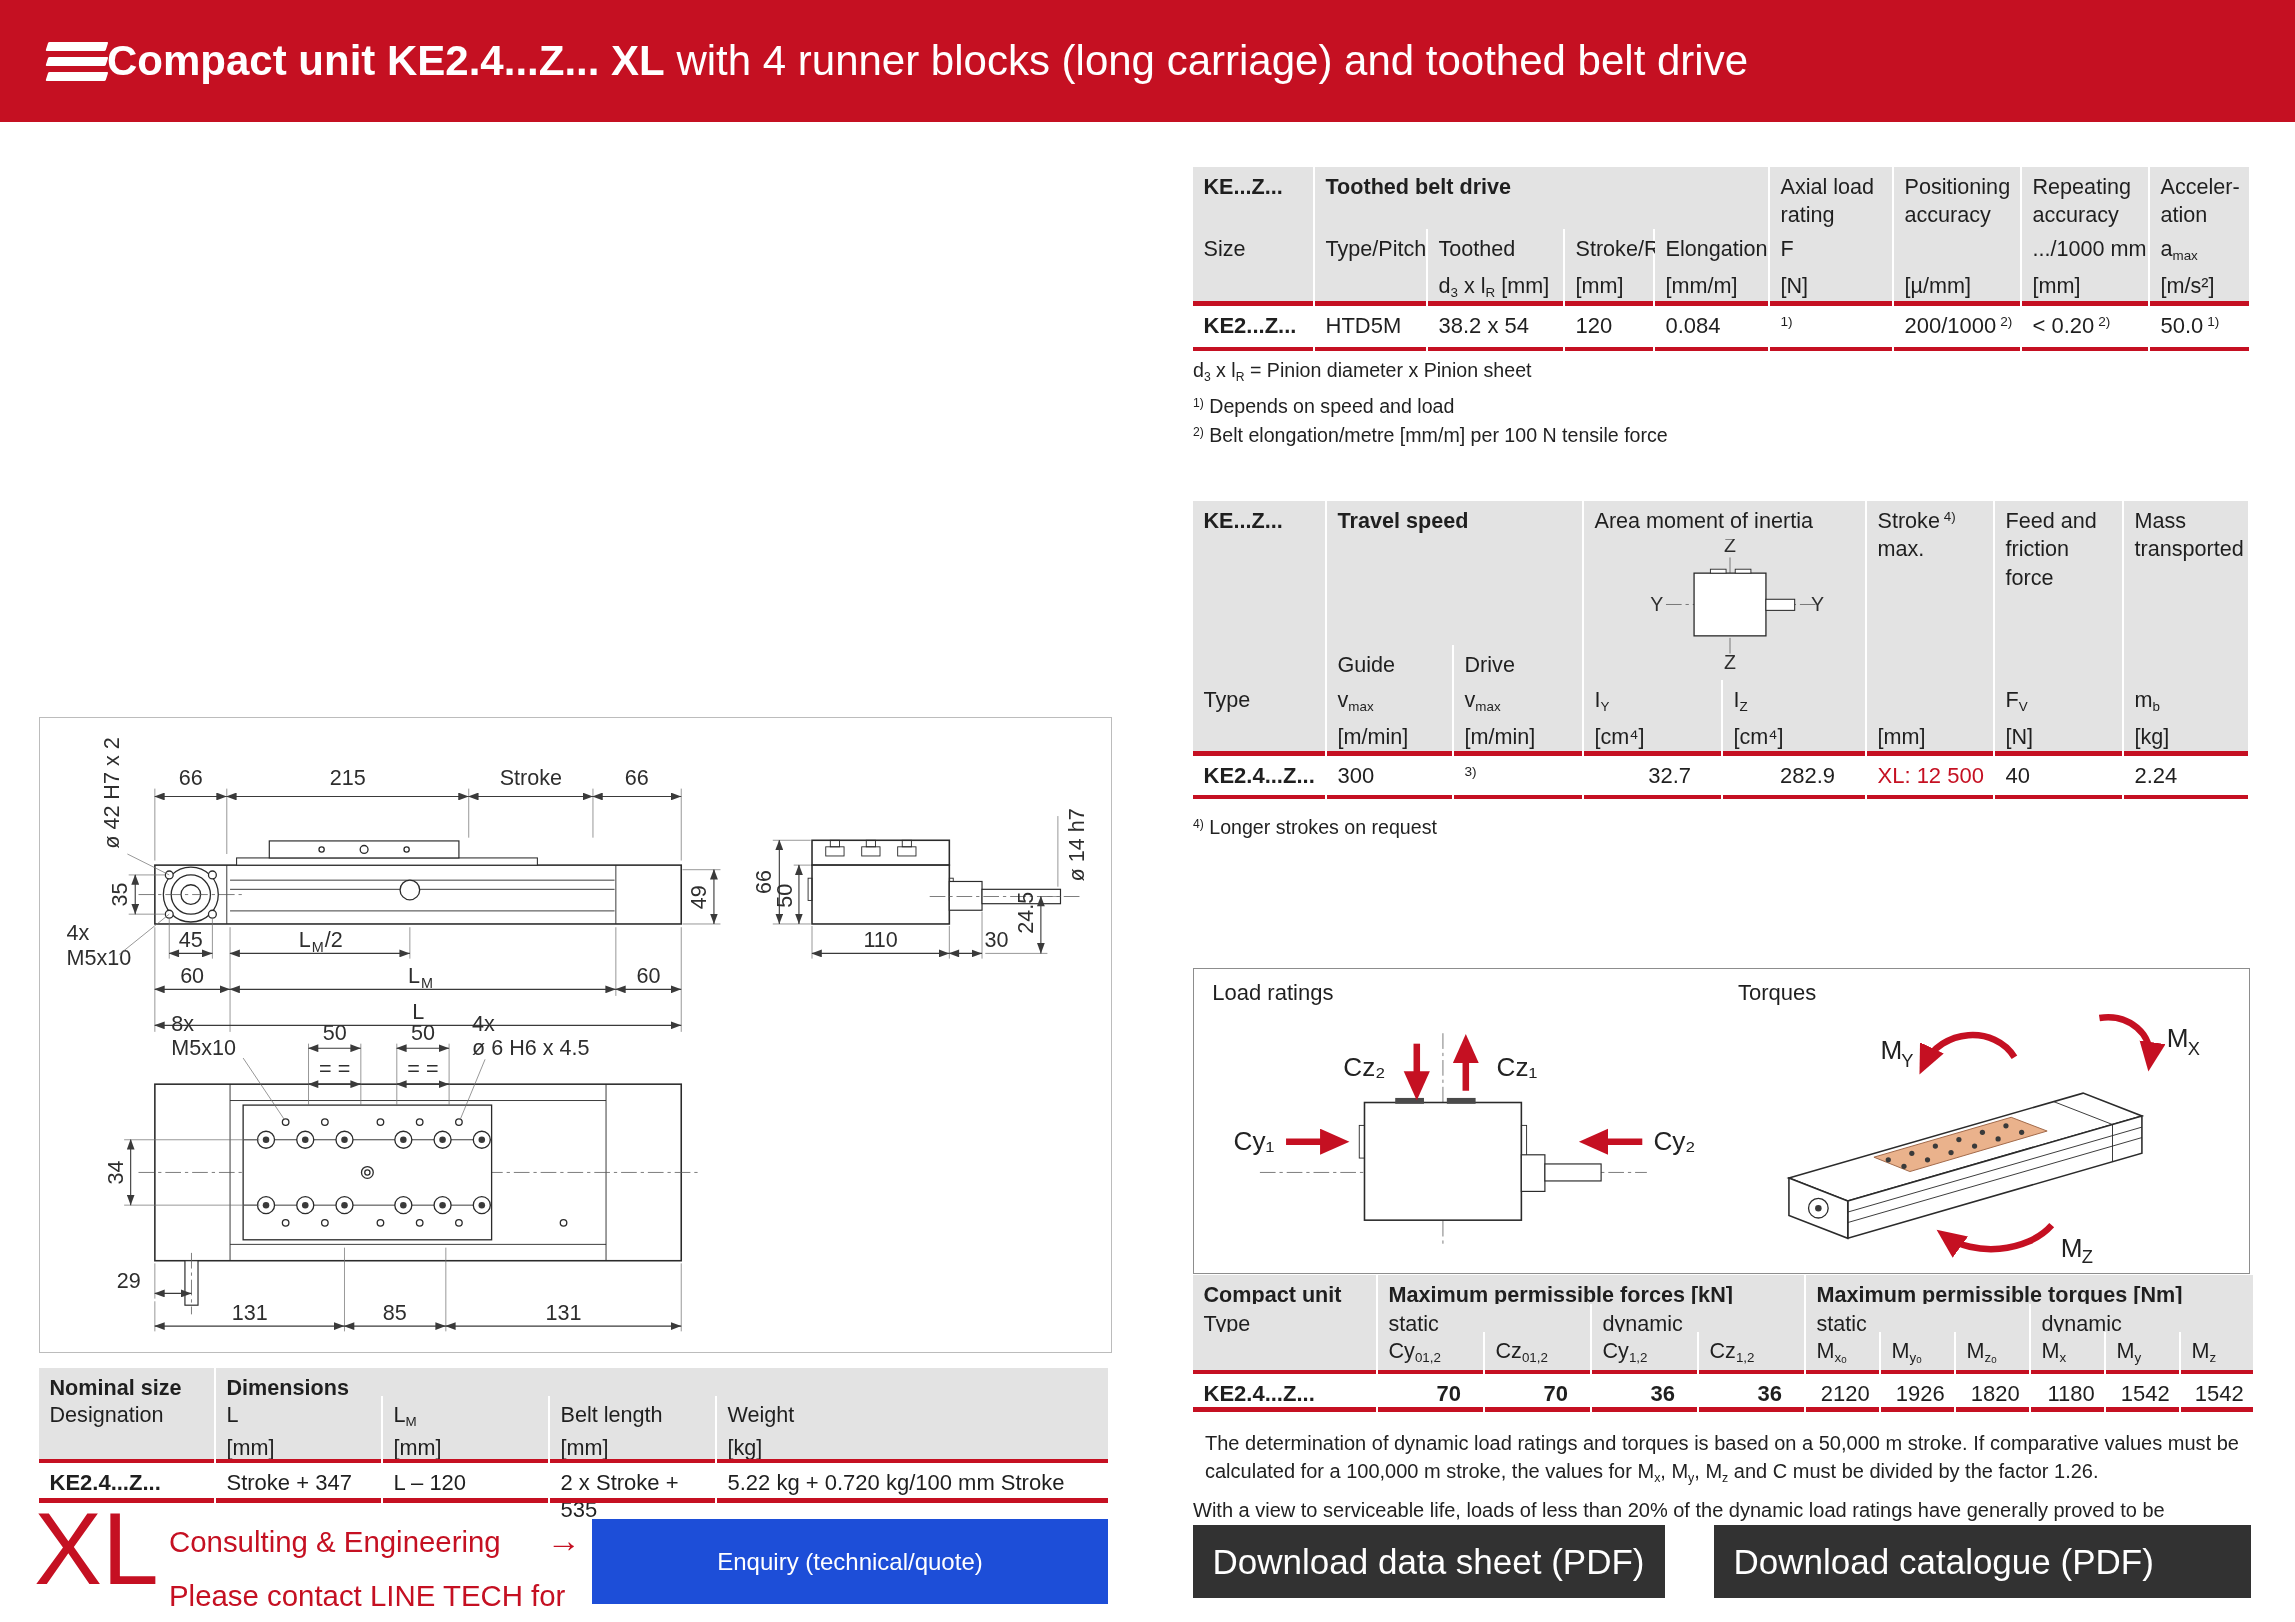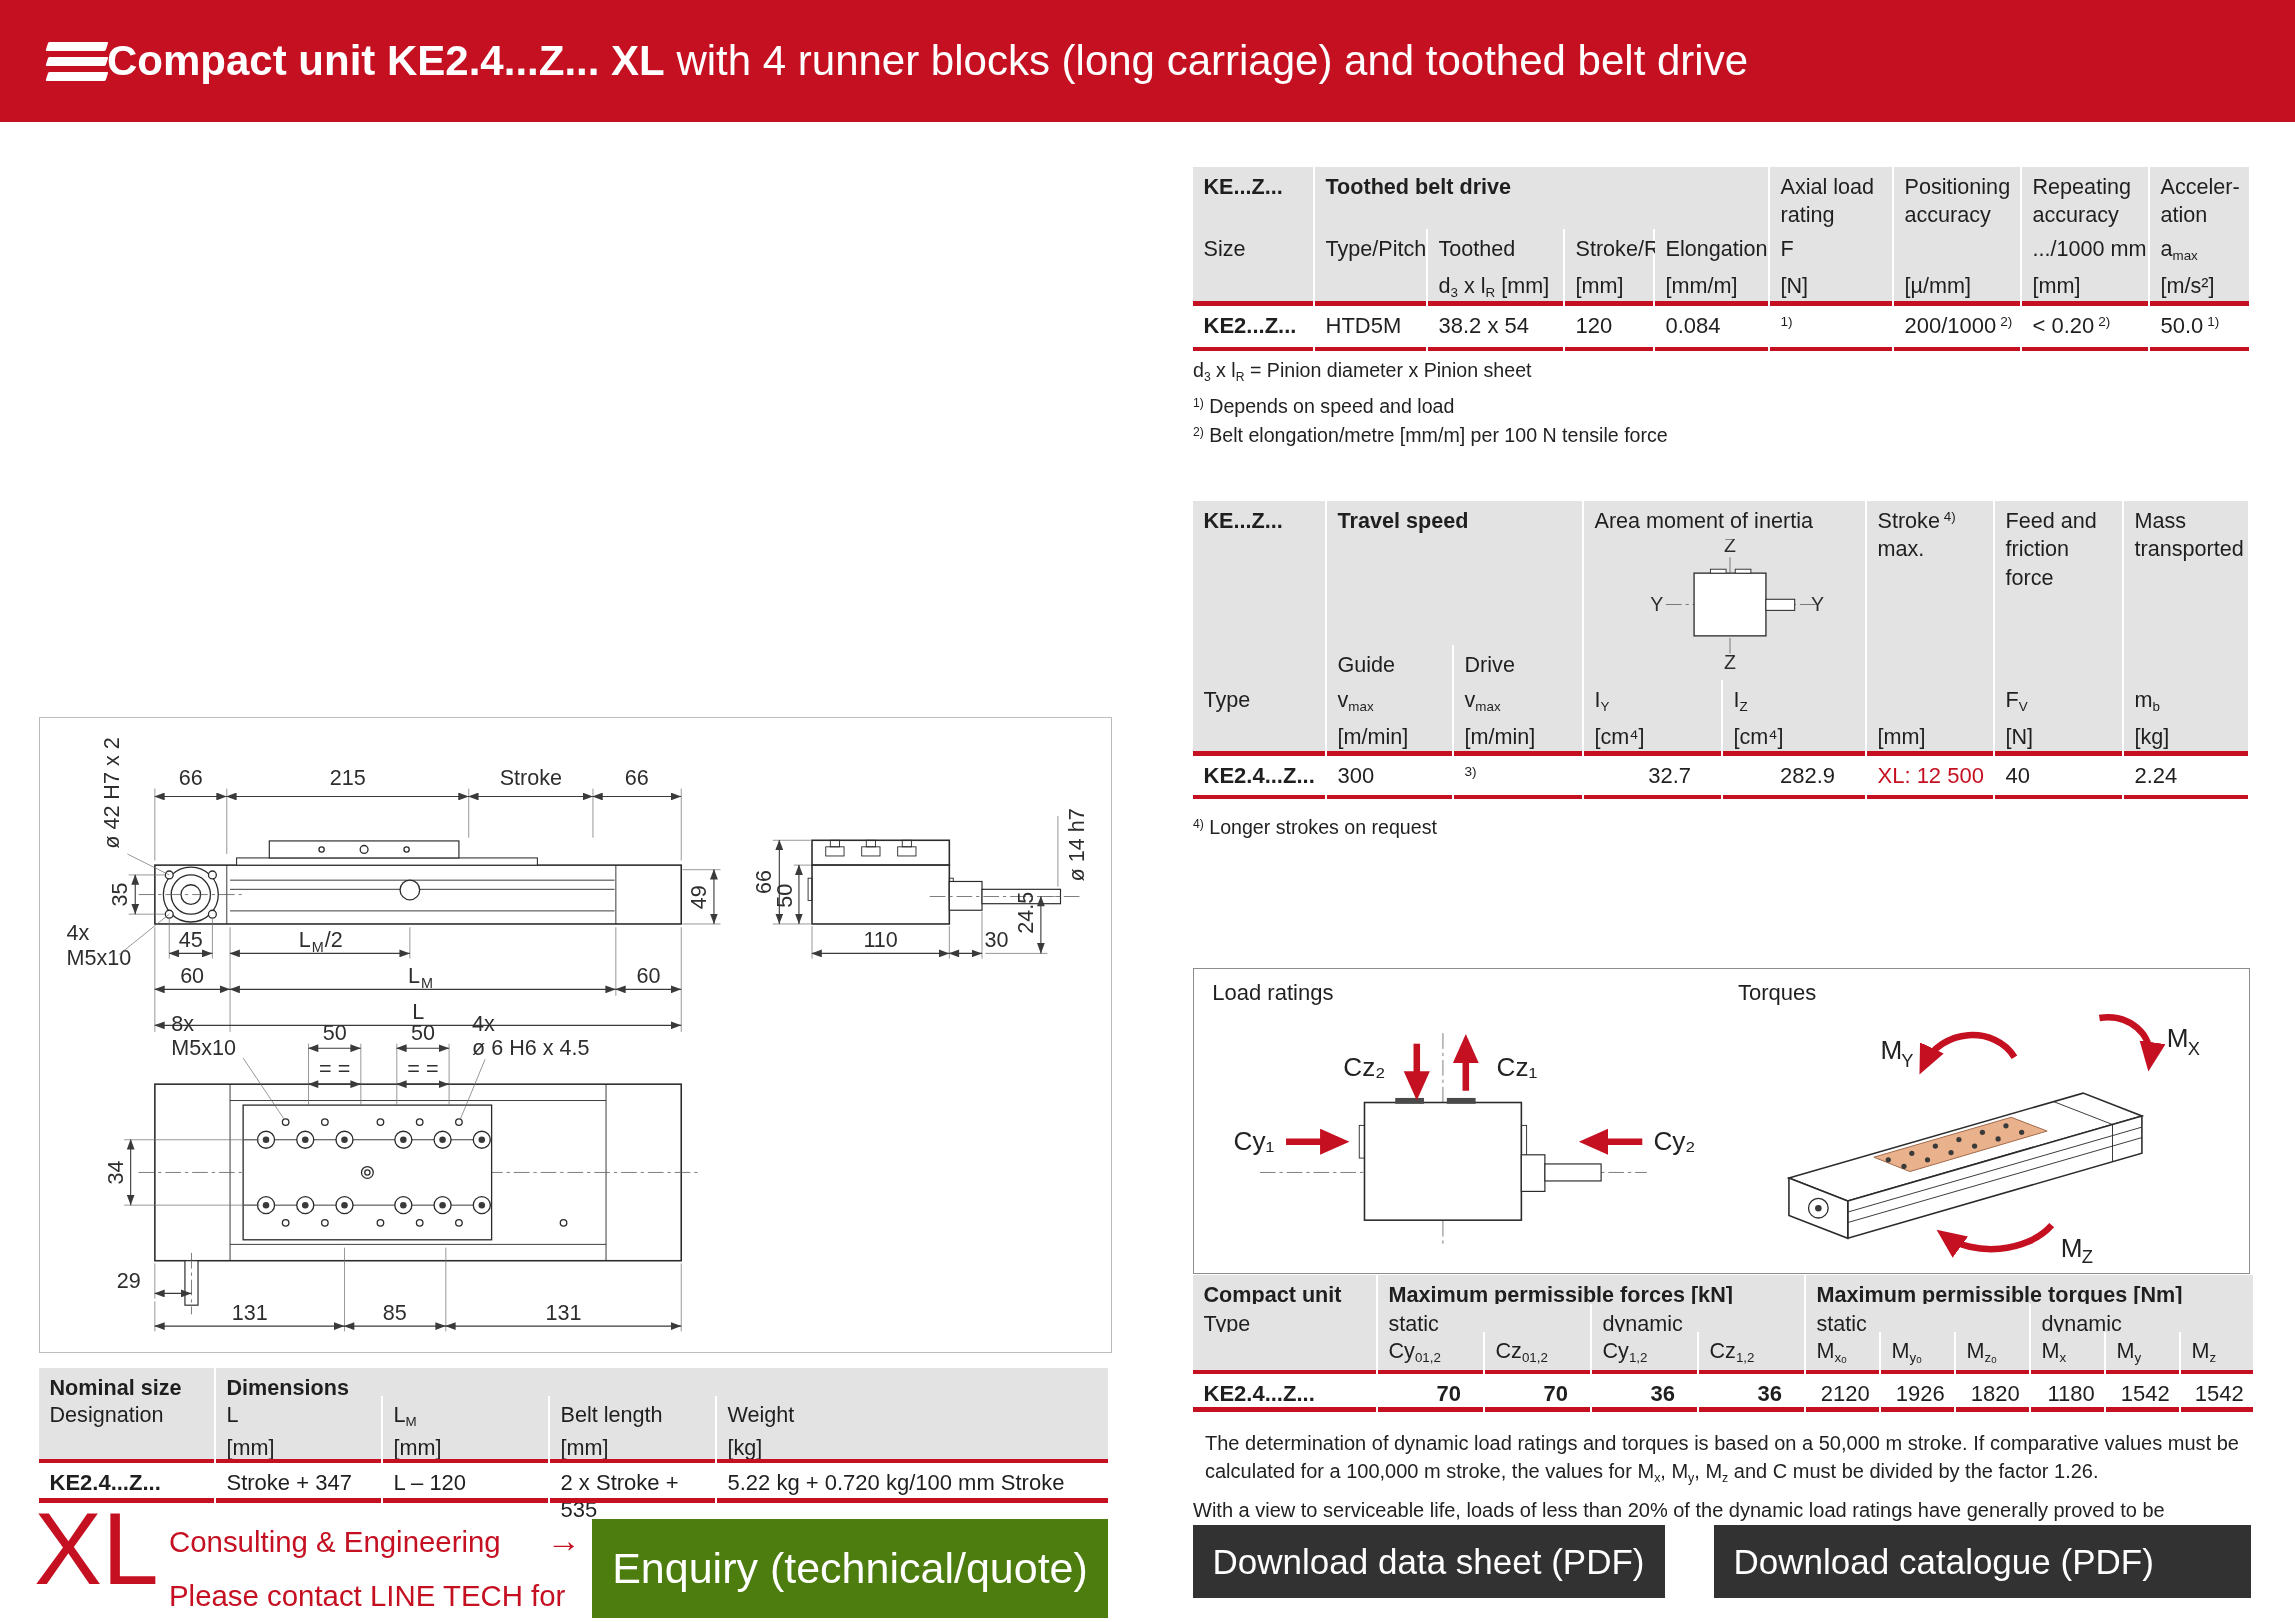--- a/index.html
+++ b/index.html
@@ -72,8 +72,8 @@
   .xl-big{position:absolute;left:34px;top:1498px;font-size:102px;color:#c51022;line-height:1;}
   .contact{position:absolute;left:169px;top:1513px;color:#c51022;font-size:29.4px;line-height:54px;white-space:nowrap;}
   .contact .arr{display:inline-block;margin-left:46px;font-size:34px;}
-  .btn-red{position:absolute;left:592px;top:1519px;width:516px;height:99px;background:#4d7c0f;color:#fff;
-           font-size:43px;display:flex;align-items:center;justify-content:center;cursor:pointer;}
+  .btn-red{position:absolute;left:592px;top:1519px;width:516px;height:85px;background:#1d4ed8;color:#fff;
+           font-size:24px;display:flex;align-items:center;justify-content:center;cursor:pointer;}
   .btn-dark{position:absolute;top:1525px;height:73px;background:#323232;color:#fff;font-size:35px;
             display:flex;align-items:center;padding-left:19.6px;box-sizing:border-box;cursor:pointer;}
   .bd1{left:1193px;width:472px;}

